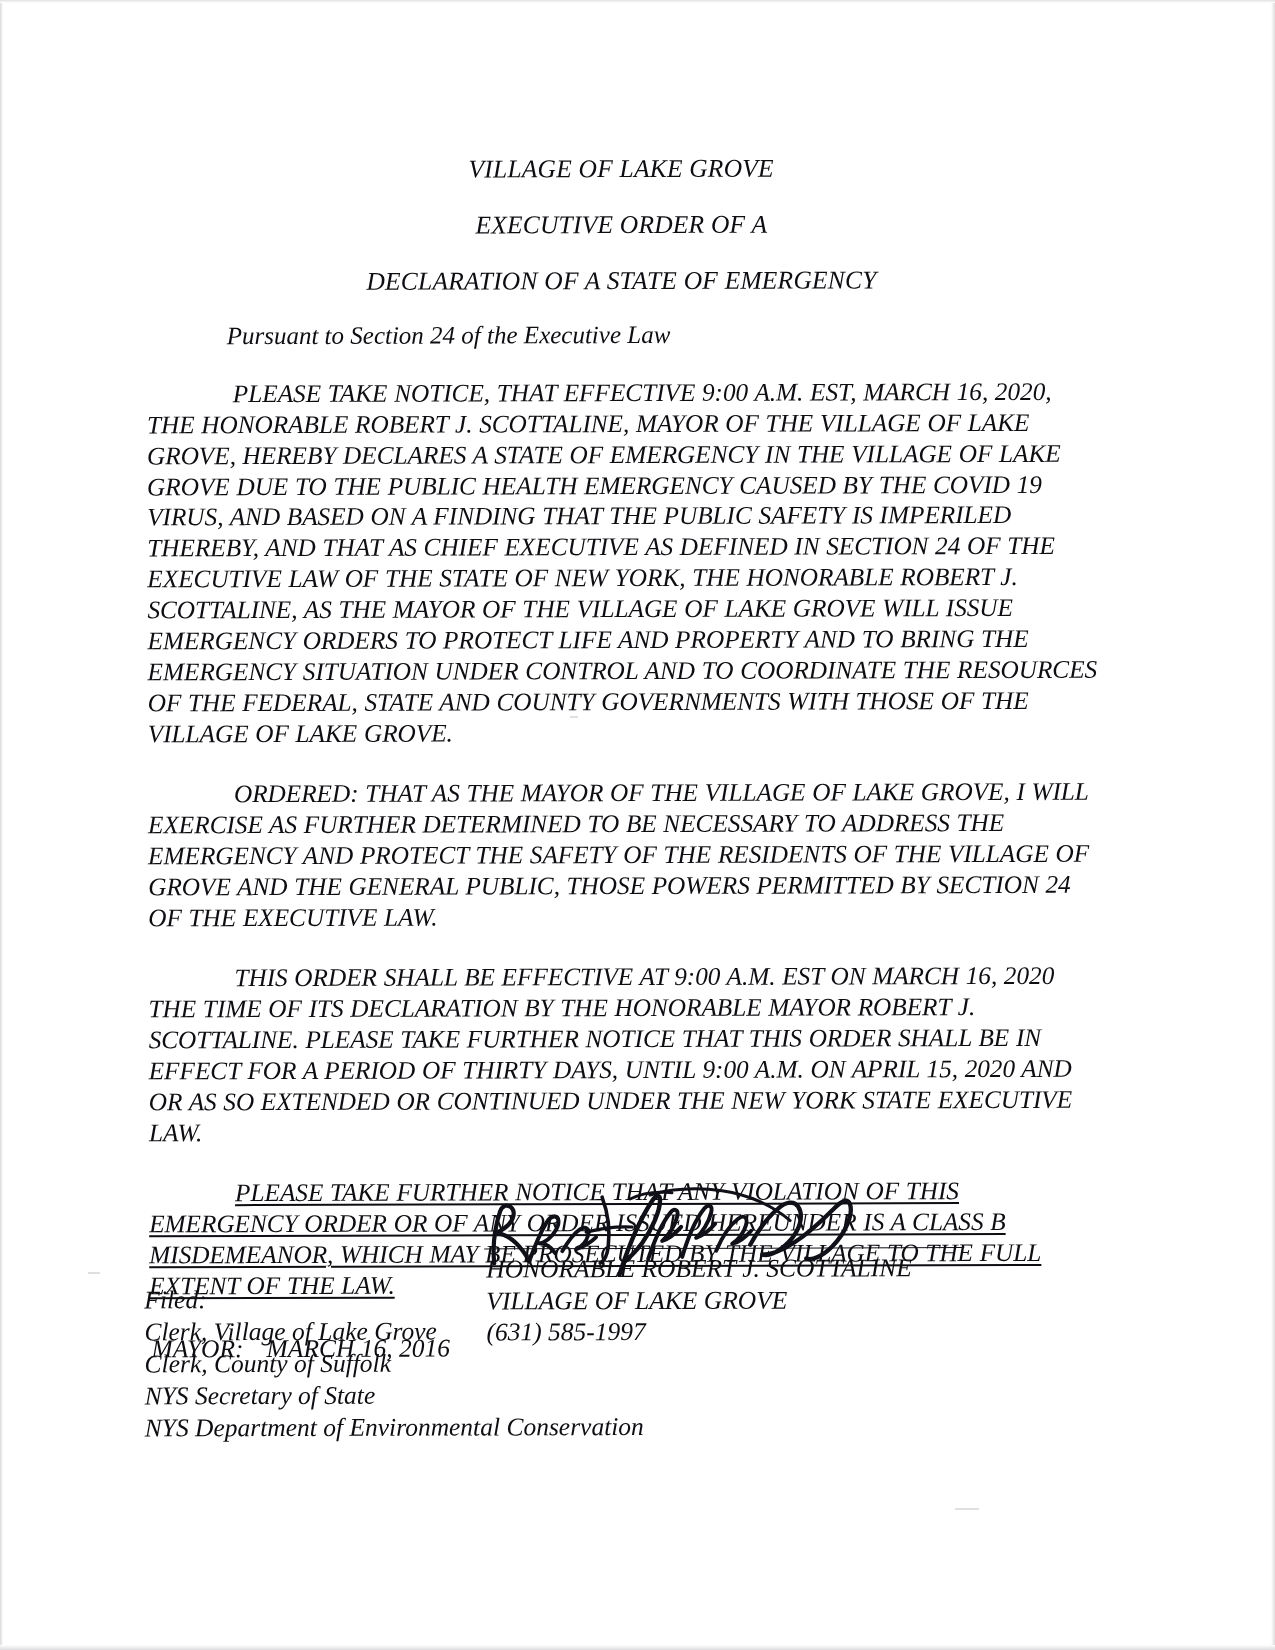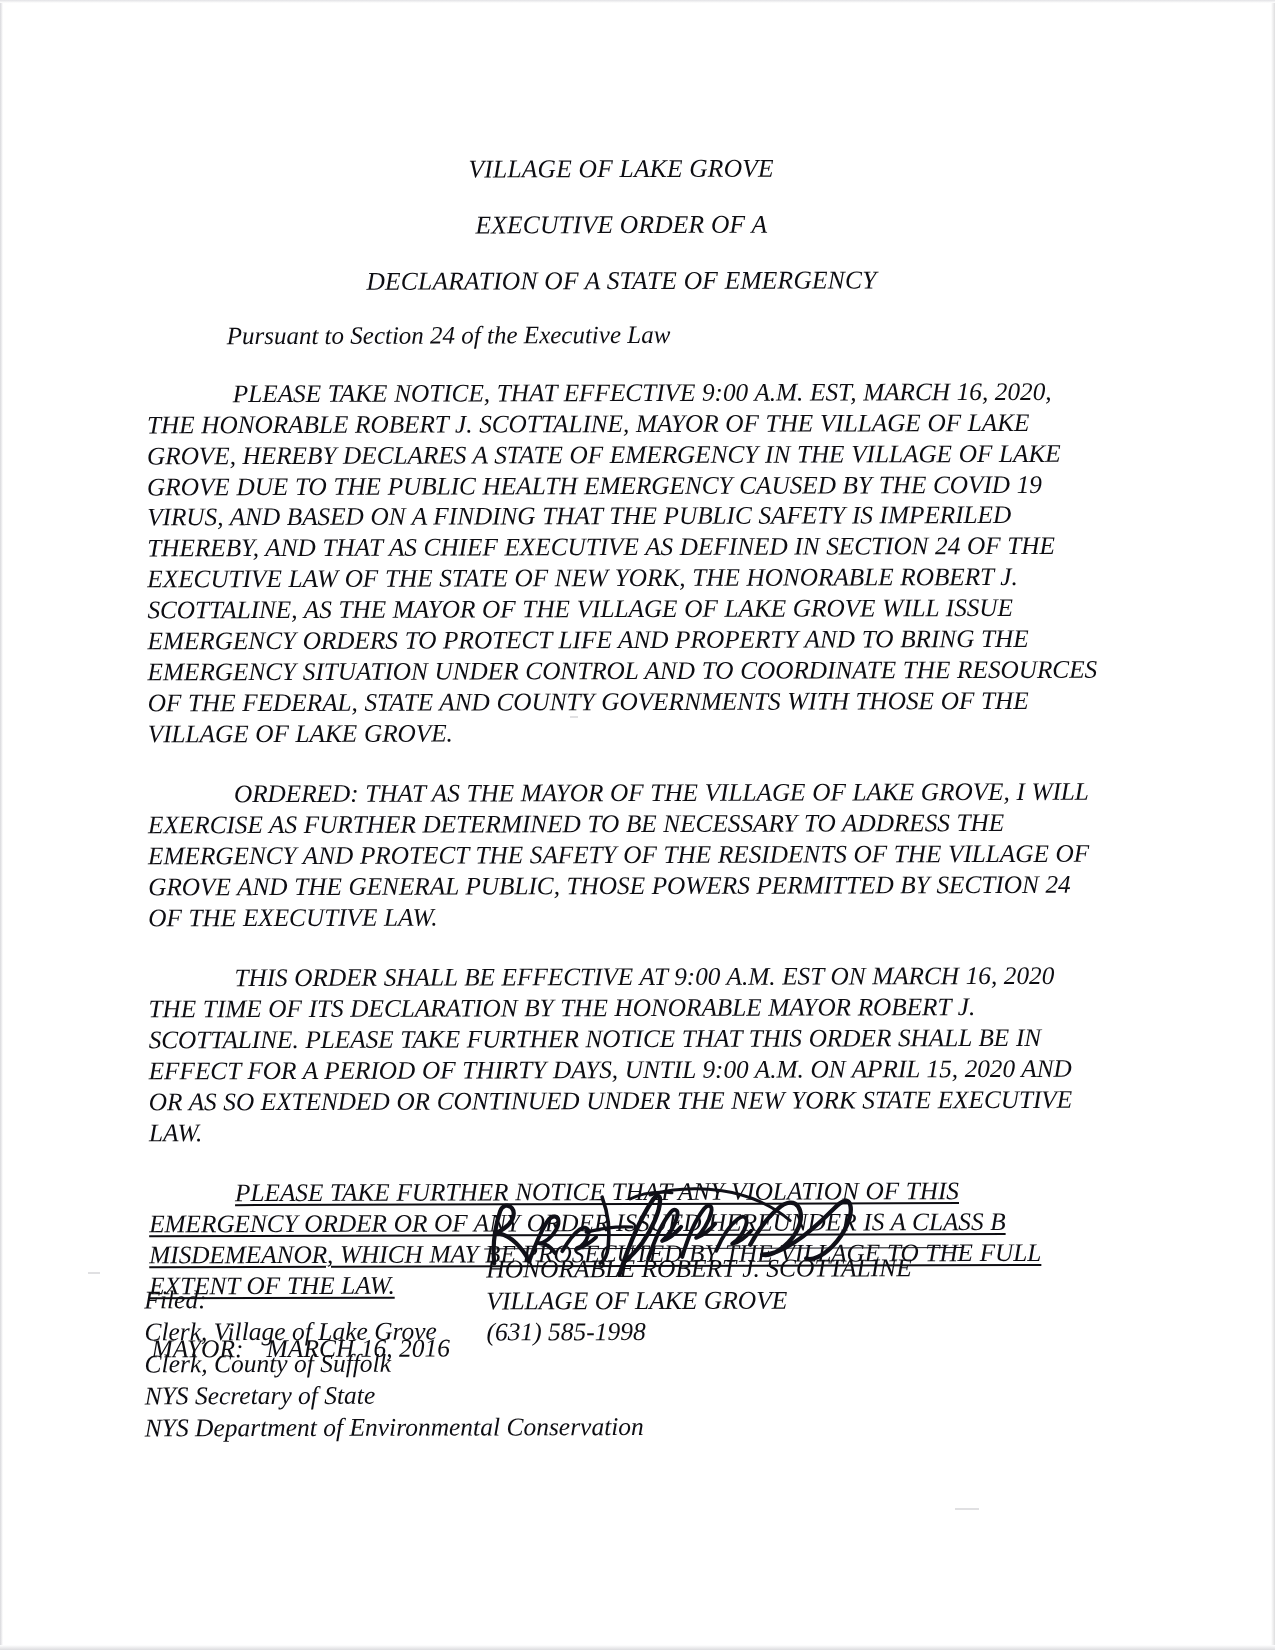--- a/index.html
+++ b/index.html
@@ -193,7 +193,7 @@
       <div id="sig-lines">
         <div>HONORABLE ROBERT J. SCOTTALINE</div>
         <div>VILLAGE OF LAKE GROVE</div>
-        <div>(631) 585-1998</div>
+        <div>(631) 585-1997</div>
       </div>
 
     </div>

